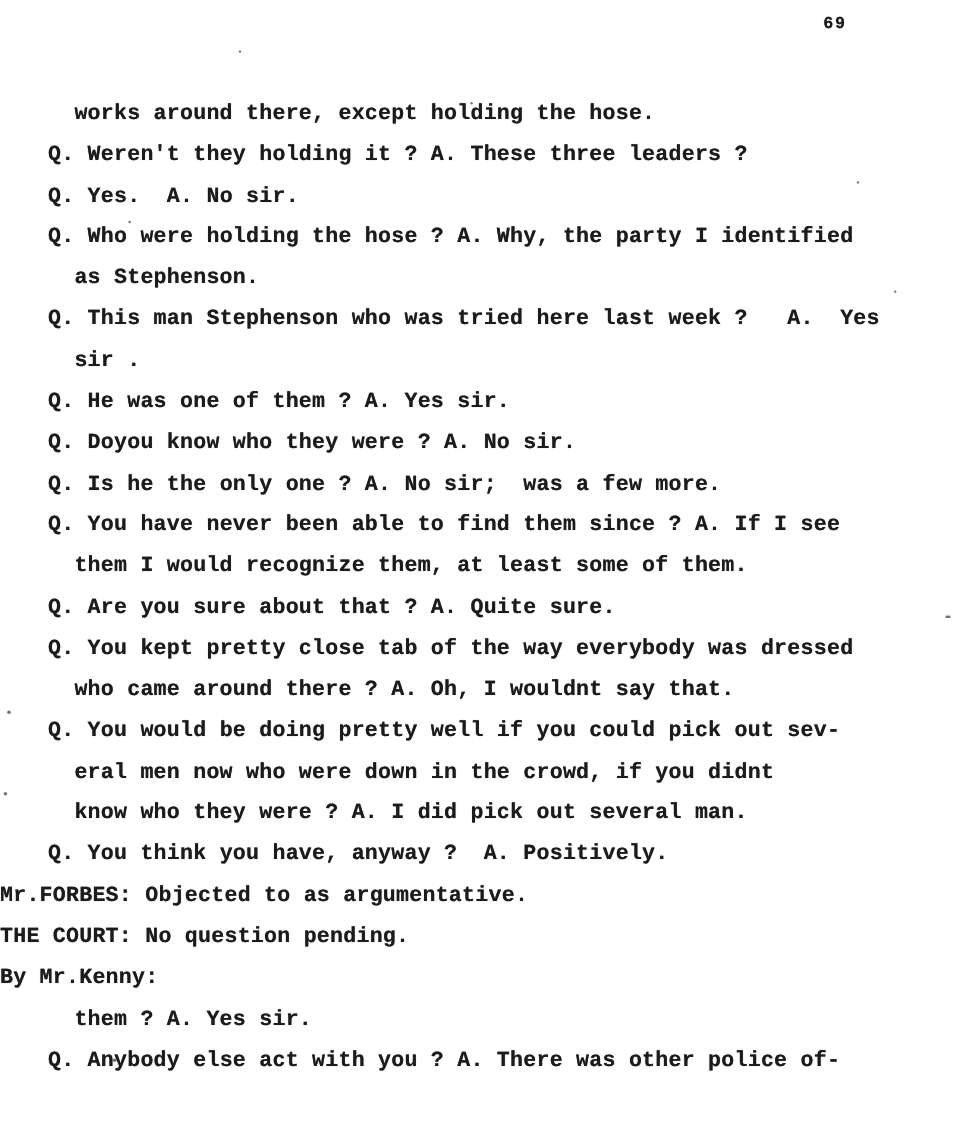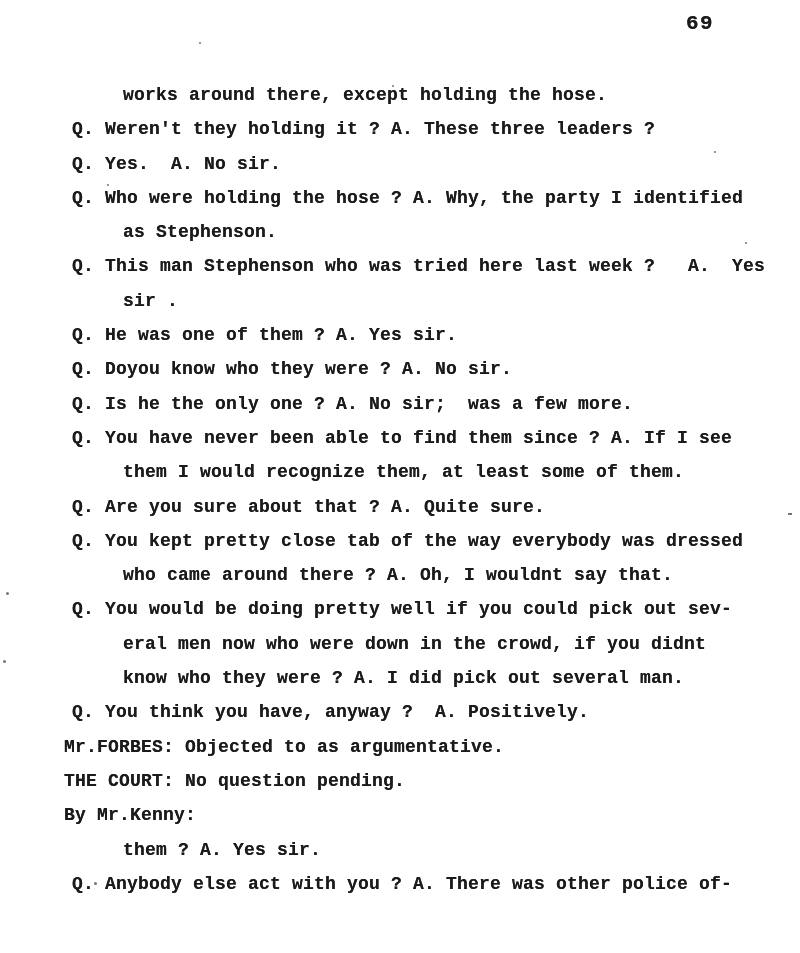--- a/index.html
+++ b/index.html
@@ -24,7 +24,7 @@
     position: absolute;
     left: 686px;
     top: 12px;
-    font-size: 21px;
+    font-size: 14px;
     letter-spacing: 1.5px;
   }
   .transcript {

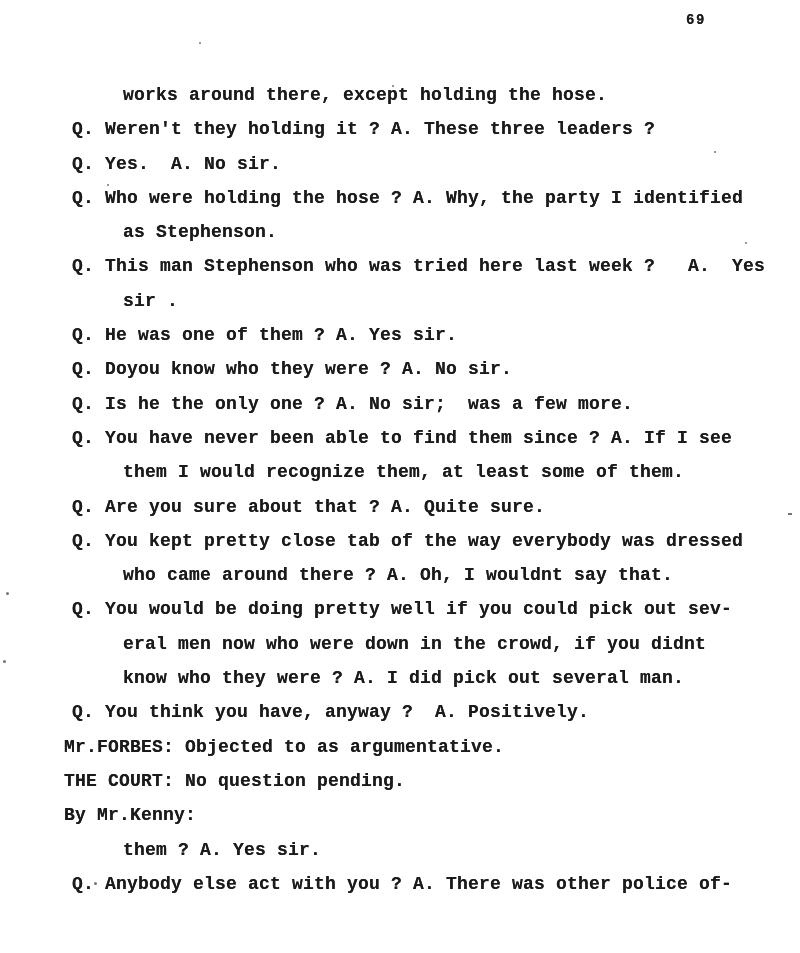--- a/index.html
+++ b/index.html
@@ -39,7 +39,7 @@
     line-height: 34.3px;
   }
   .line.q     { padding-left: 72px; }
-  .line.cont  { padding-left: 91px; margin-left: 32px; }
+  .line.cont  { padding-left: 62px; }
   .line.flush { padding-left: 64px; }
   .speck {
     position: absolute;

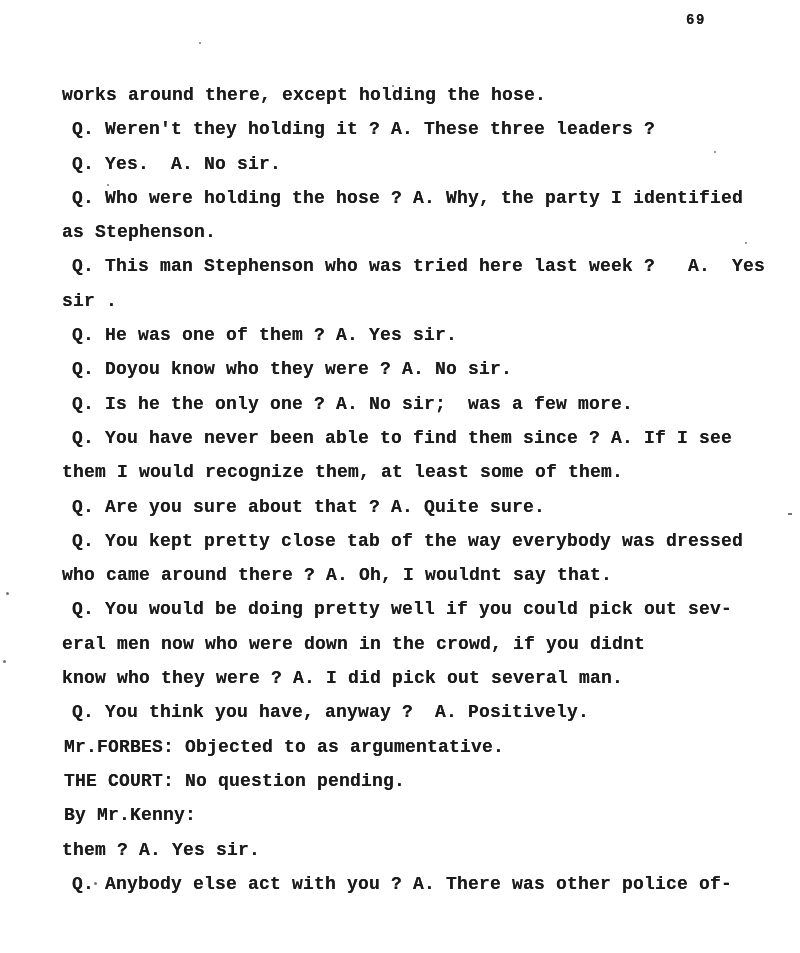--- a/index.html
+++ b/index.html
@@ -38,7 +38,7 @@
     height: 34.3px;
     line-height: 34.3px;
   }
-  .line.q     { padding-left: 72px; }
+  .line.q     { padding-left: 40px; }
   .line.cont  { padding-left: 62px; }
   .line.flush { padding-left: 64px; }
   .speck {

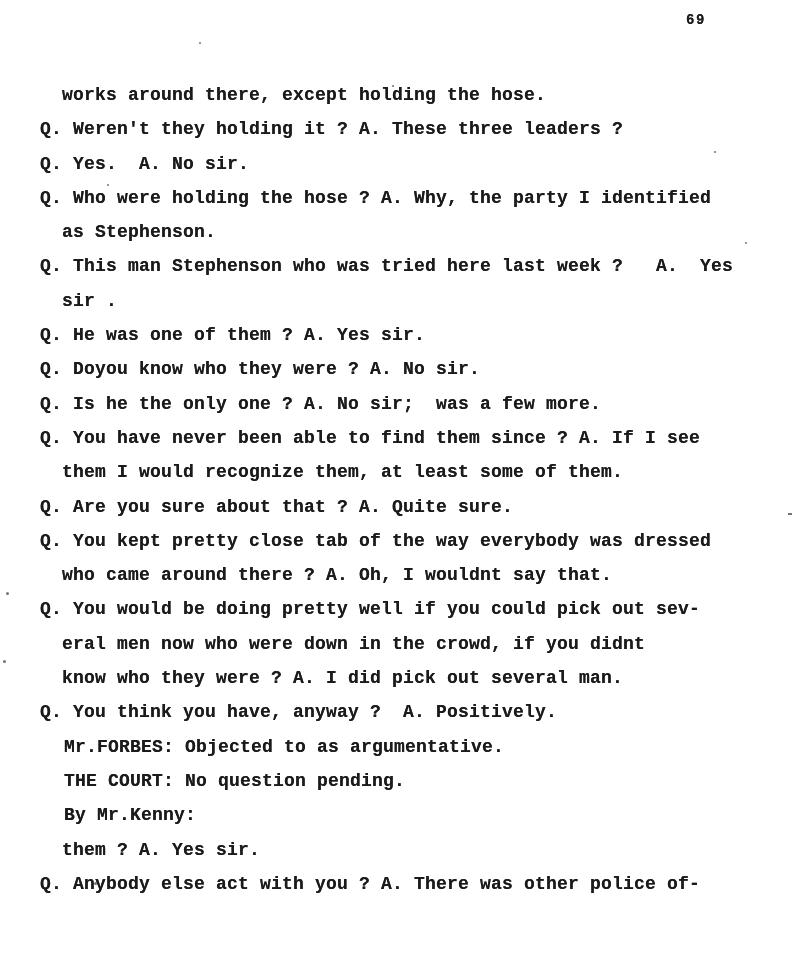--- a/index.html
+++ b/index.html
@@ -40,7 +40,7 @@
   }
   .line.q     { padding-left: 40px; }
   .line.cont  { padding-left: 62px; }
-  .line.flush { padding-left: 64px; }
+  .line.flush { }
   .speck {
     position: absolute;
     background: #2a2a2a;

